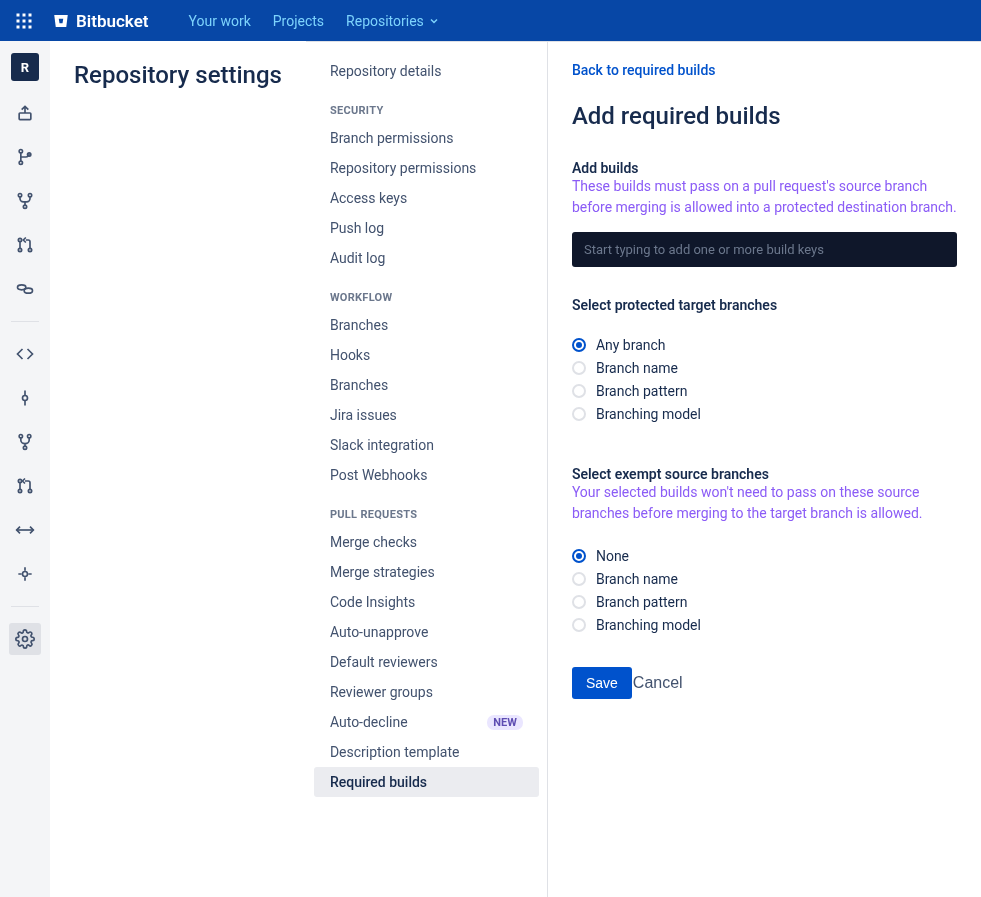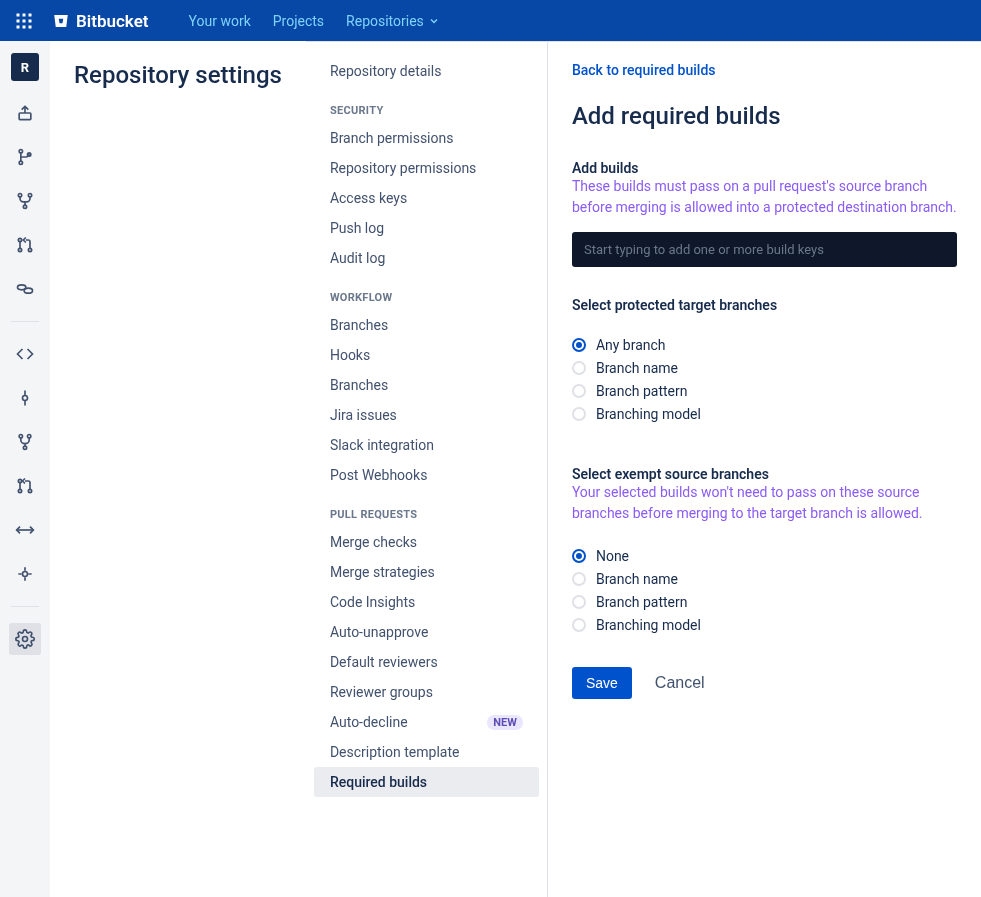--- a/index.html
+++ b/index.html
@@ -36,7 +36,7 @@
 .radio-row .rdot { width: 14px; height: 14px; border: 2px solid #dfe1e6; border-radius: 50%; position: relative; flex-shrink: 0; }
 .radio-row.checked .rdot { border-color: #0052cc; }
 .radio-row.checked .rdot::after { content: ""; position: absolute; top: 2px; left: 2px; width: 6px; height: 6px; background: #0052cc; border-radius: 50%; }
-.actions { margin-top: 34px; display: flex; gap: 23px; align-items: center; }
+.actions { margin-top: 34px; display: flex; gap: 1px; align-items: center; }
 .btn-primary { background: #0052cc; color: #fff; border: none; padding: 8px 14px; border-radius: 3px; font-size: 14px; font-weight: 500; cursor: pointer; }
 .btn-link { background: none; border: none; color: #42526e; font-size: 16px; cursor: pointer; }
 .chev { display: inline-block; }

